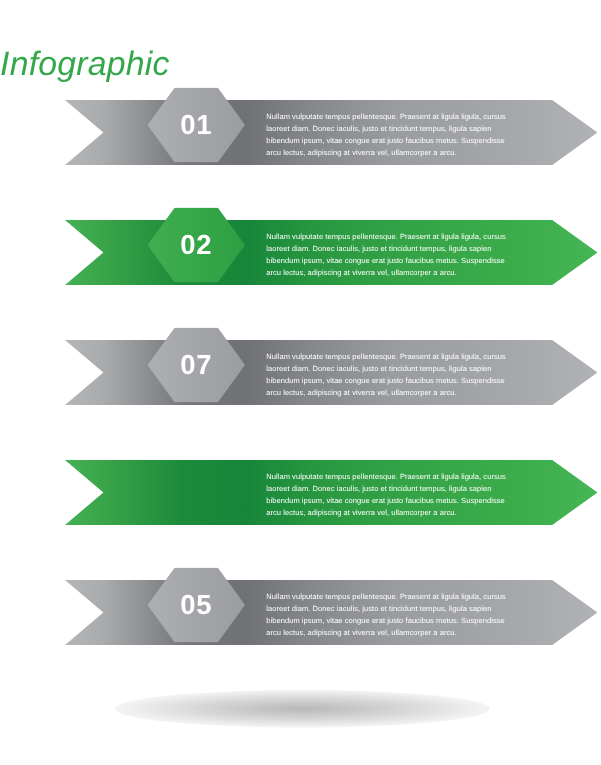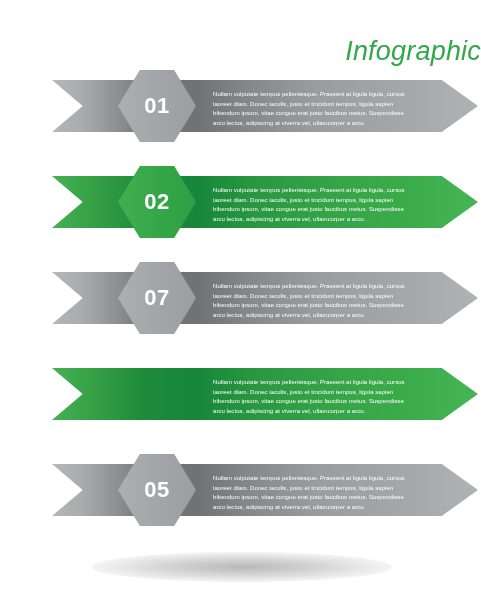--- a/index.html
+++ b/index.html
@@ -20,7 +20,7 @@
     left: 0;
     top: 16px;
     width: 481px;
-    text-align: right;
+    text-align: left;
     font-size: 27px;
     font-style: italic;
     font-weight: normal;

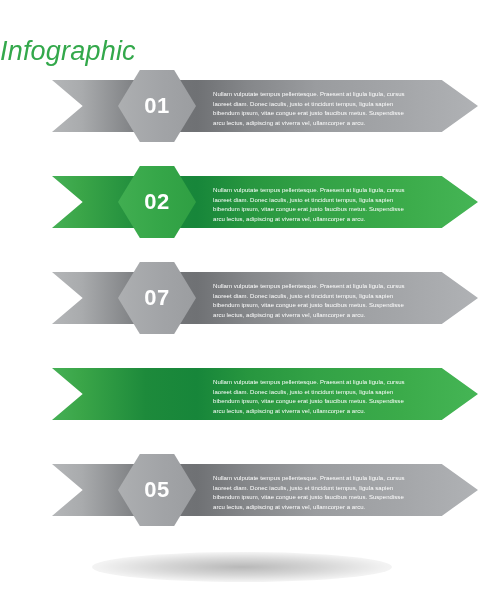--- a/index.html
+++ b/index.html
@@ -104,7 +104,7 @@
     top: 0;
     left: 118px;
     width: 78px;
-    height: 72px;
+    height: 60px;
     -webkit-clip-path: polygon(28% 0%, 72% 0%, 100% 50%, 72% 100%, 28% 100%, 0% 50%);
     clip-path: polygon(28% 0%, 72% 0%, 100% 50%, 72% 100%, 28% 100%, 0% 50%);
     display: flex;

